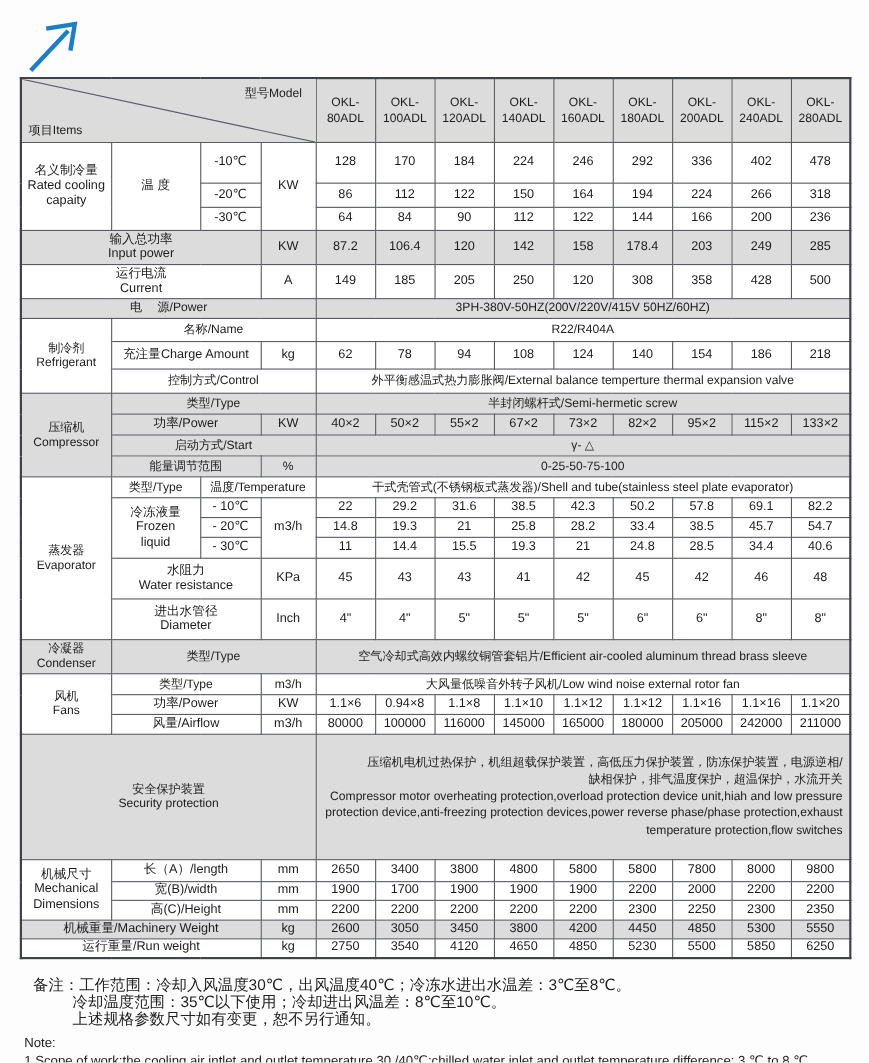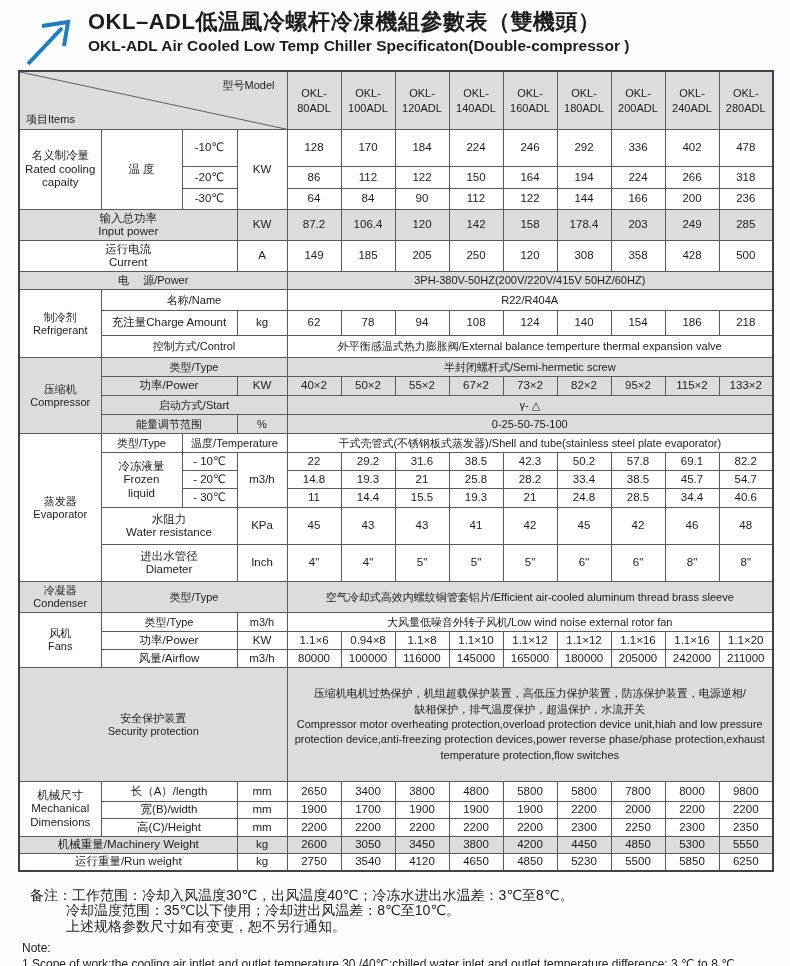--- a/index.html
+++ b/index.html
@@ -54,10 +54,6 @@
       <path d="M6 52 L40 16" stroke="#1b7ec9" stroke-width="4" fill="none"></path>
       <path d="M20 14 L46 10 L42 34" stroke="#1b7ec9" stroke-width="4" fill="none" stroke-linejoin="miter"></path>
     </svg>
-    <div class="titles">
-      <div class="title-cn">OKL–ADL低温風冷螺杆冷凍機組參數表（雙機頭）</div>
-      <div class="title-en">OKL-ADL Air Cooled Low Temp Chiller Specificaton(Double-compressor )</div>
-    </div>
   </div>
 
 

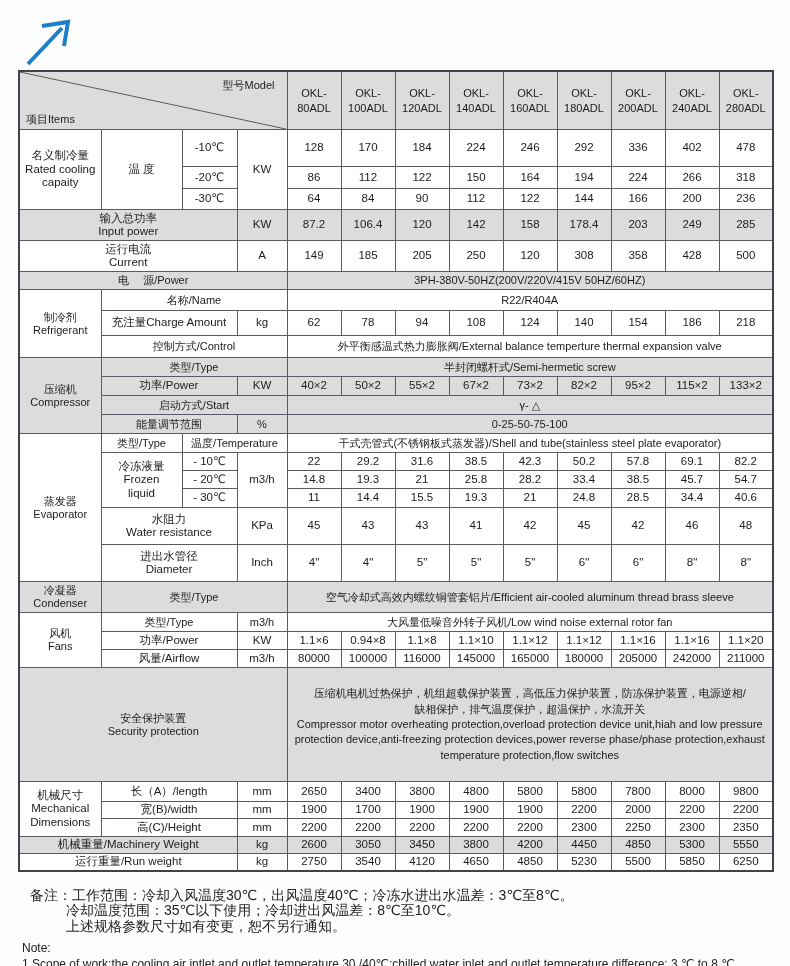--- a/index.html
+++ b/index.html
@@ -35,7 +35,7 @@
   .corner-model { position: absolute; right: 12px; top: 6px; font-size: 11px; }
 
   .model-cells td { font-size: 11px; line-height: 1.3; }
-  td.sec-text { text-align: center; padding: 18px 6px; font-size: 11px; line-height: 1.4; }
+  td.sec-text { text-align: right; padding: 18px 6px; font-size: 11px; line-height: 1.4; }
 
   
   .notes { margin: 16px 18px 0 18px; }

